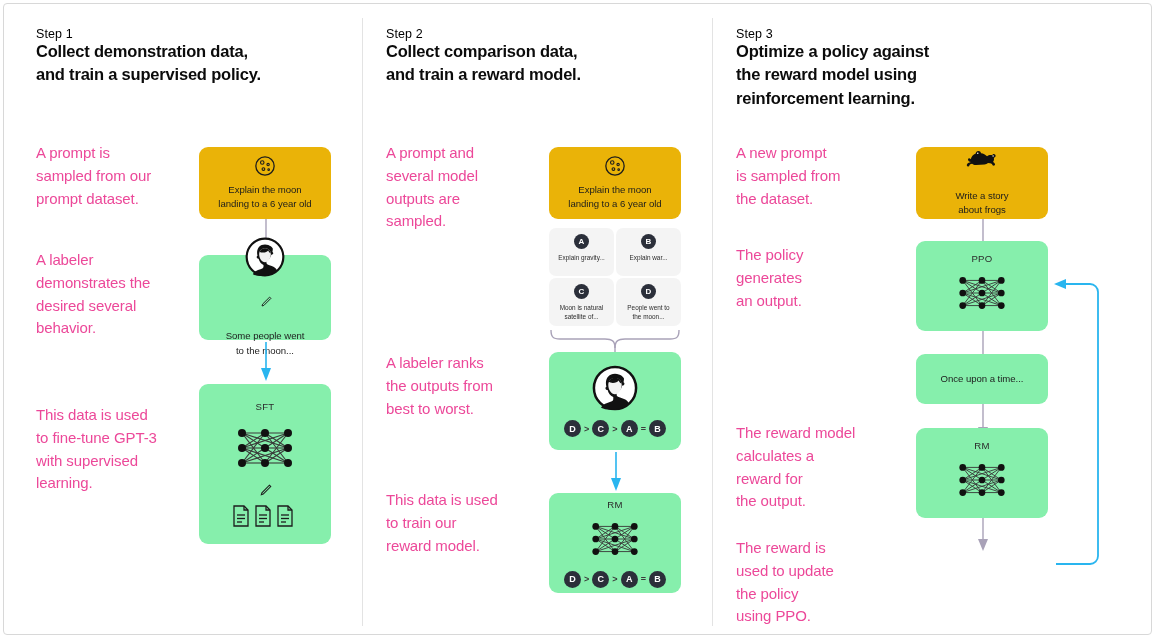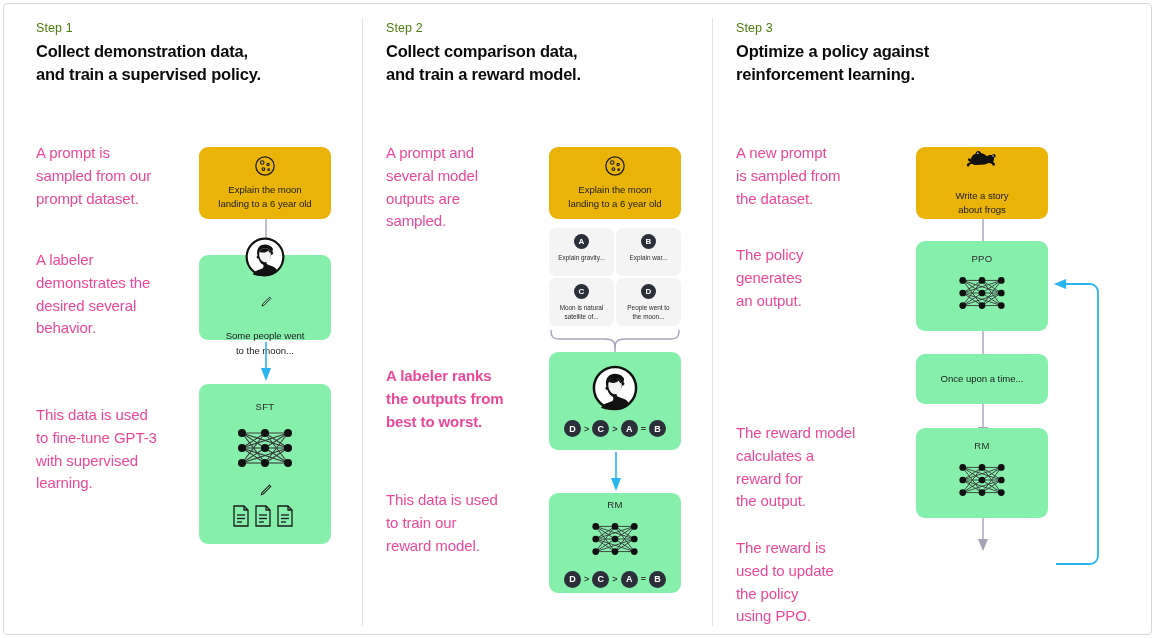--- a/index.html
+++ b/index.html
@@ -39,9 +39,9 @@
 
   .step-label {
     position: absolute;
-    top: 17px;
+    top: 23px;
     font-size: 12.5px;
-    color: #4d7c0f;
+    color: #000000;
     letter-spacing: 0.1px;
   }
   .step-title {

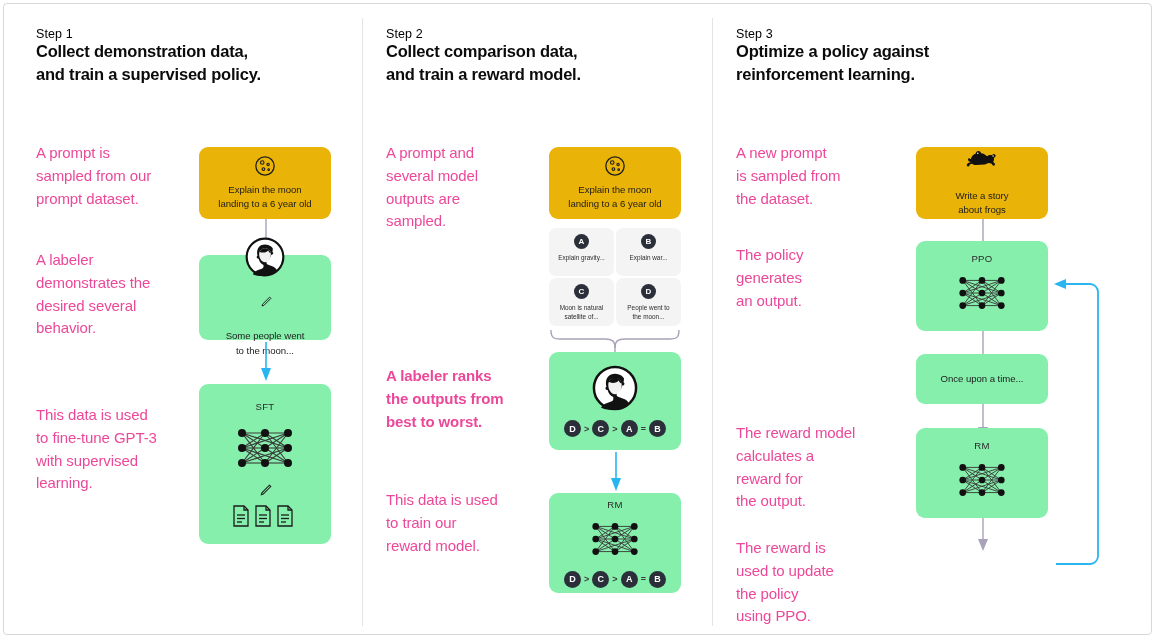--- a/index.html
+++ b/index.html
@@ -417,6 +417,7 @@
     <div class="step-label">Step 3</div>
     <div class="step-title">
       <div>Optimize a policy against</div>
+      <div>the reward model using</div>
       <div>reinforcement learning.</div>
     </div>
 

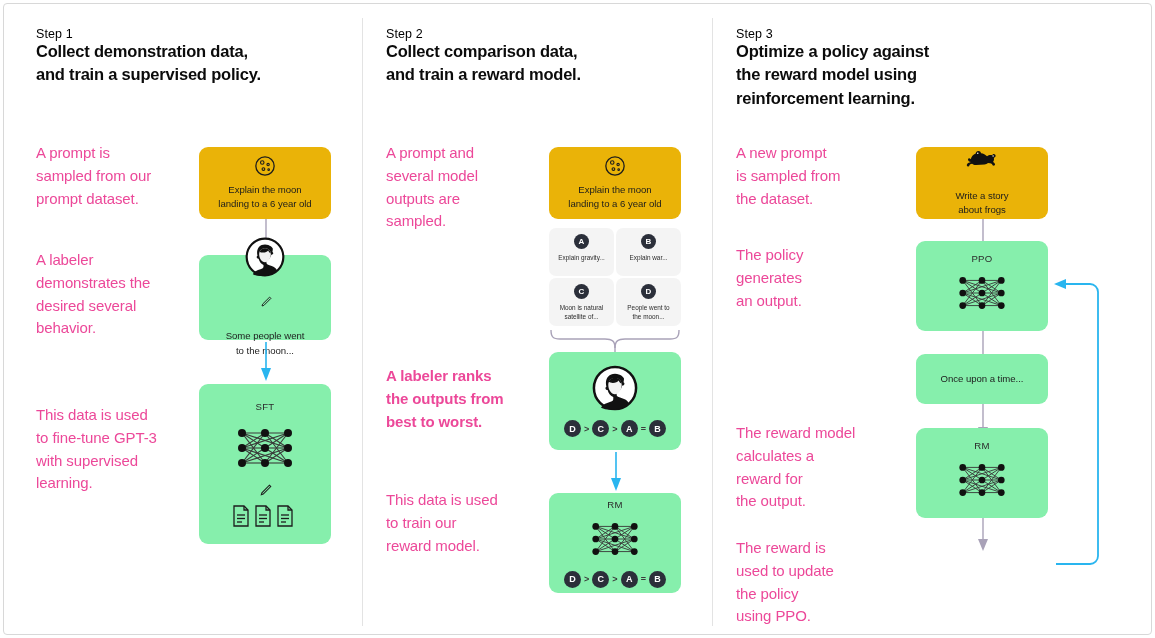--- a/index.html
+++ b/index.html
@@ -290,7 +290,7 @@
 several model
 outputs are
 sampled.</div>
-    <div class="body-text" style="top:361px; left:0; width:175px; white-space:pre-line;font-weight:bold;">A labeler ranks
+    <div class="body-text" style="top:348px; left:0; width:175px; white-space:pre-line;">A labeler ranks
 the outputs from
 best to worst.</div>
     <div class="body-text" style="top:485px; left:0; width:175px; white-space:pre-line;">This data is used

